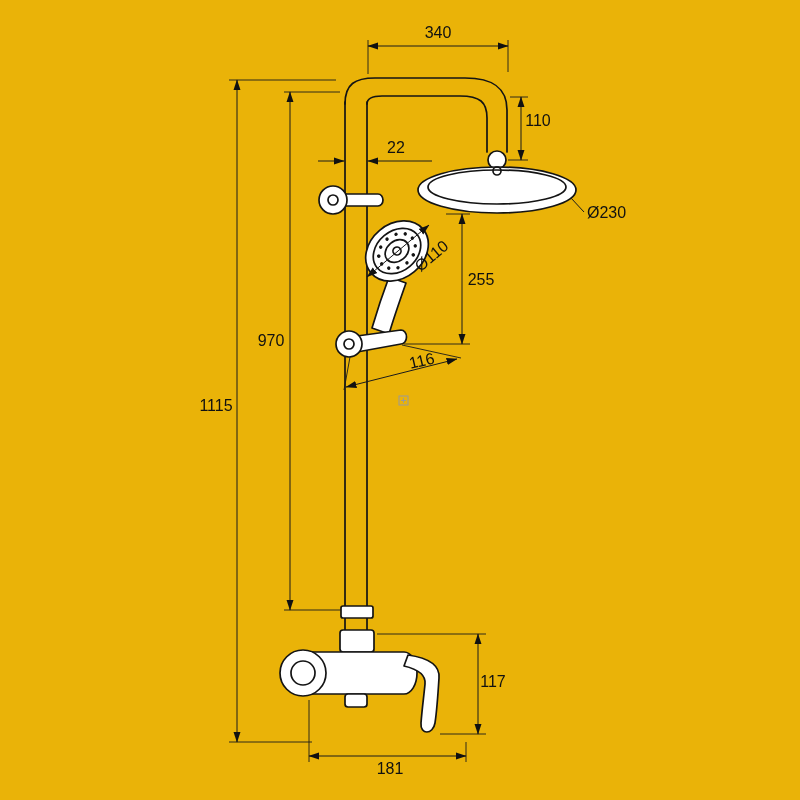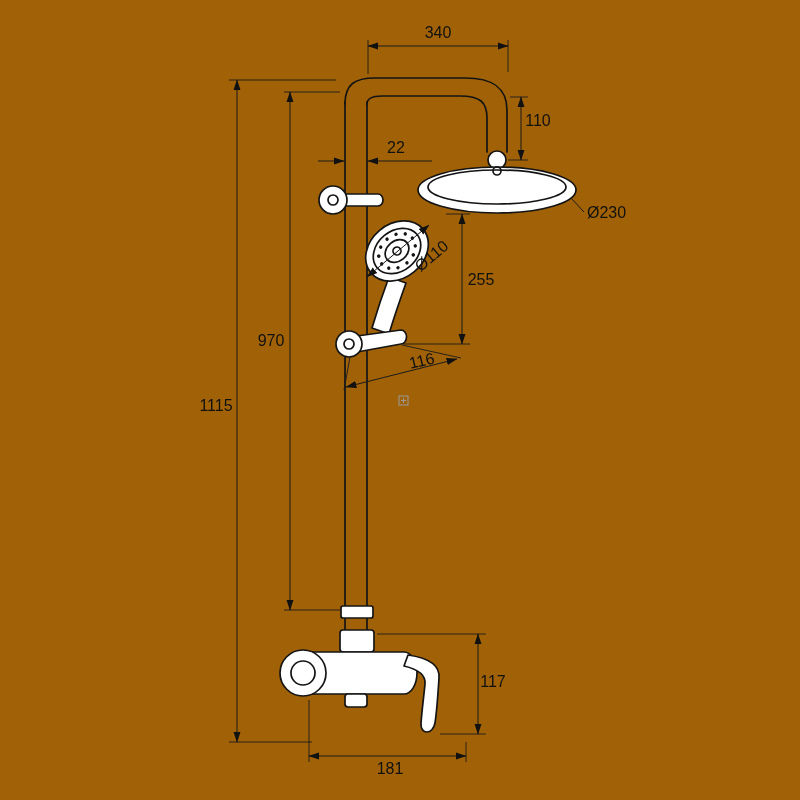--- a/index.html
+++ b/index.html
@@ -3,7 +3,7 @@
 <meta charset="utf-8">
 <style>
   html,body{margin:0;padding:0;background:#fff;}
-  .stage{position:relative;width:800px;height:800px;background:#a16207;overflow:hidden;
+  .stage{position:relative;width:800px;height:800px;background:#eab308;overflow:hidden;
          font-family:"Liberation Sans",sans-serif;}
   svg{position:absolute;left:0;top:0;}
   .draw{stroke:#141414;stroke-width:1.7;fill:none;stroke-linejoin:round;stroke-linecap:round;}

